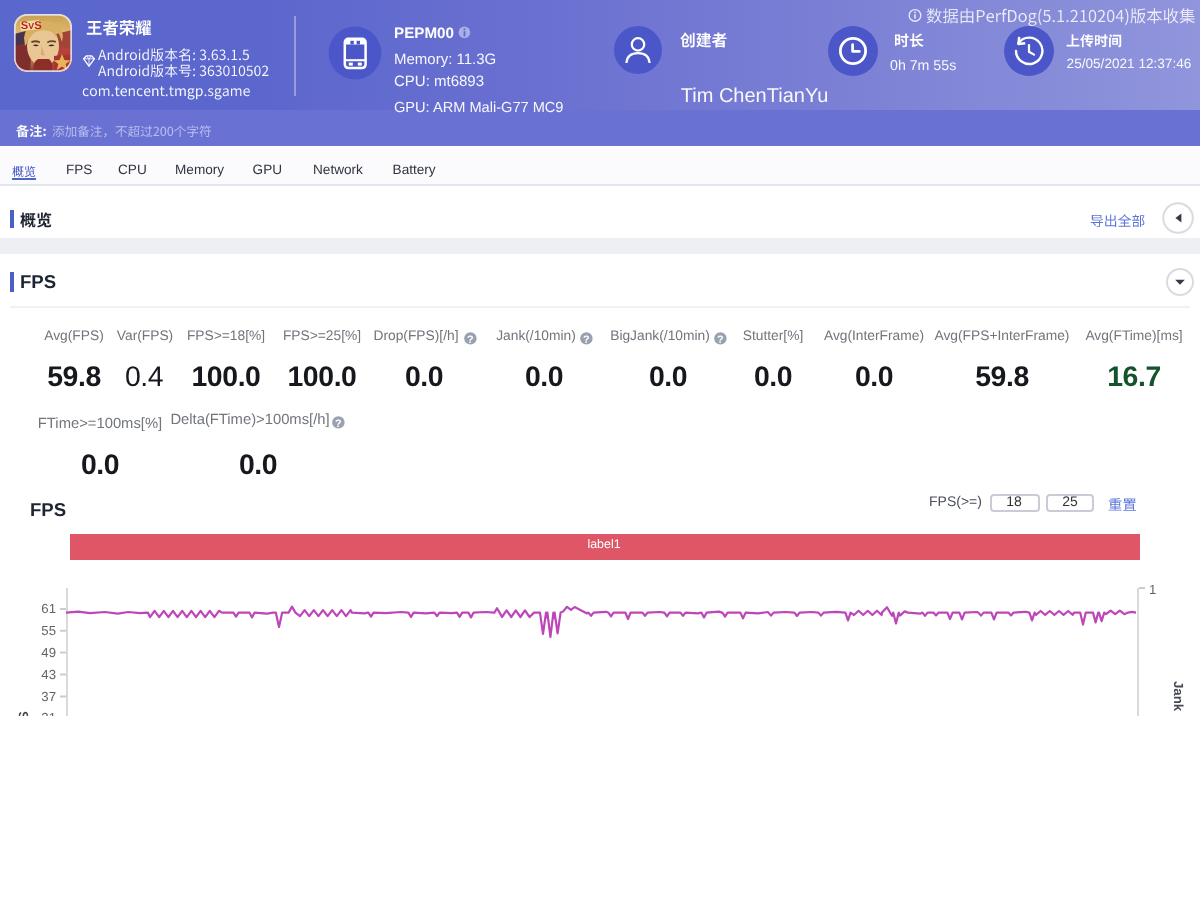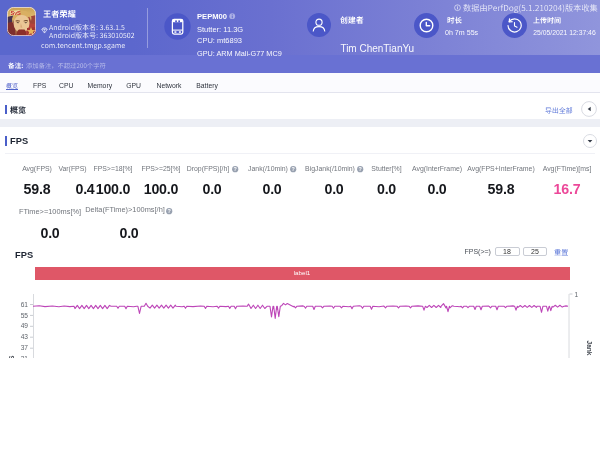--- a/index.html
+++ b/index.html
@@ -77,7 +77,7 @@
       <rect x="2.8" y="2.6" width="0.9" height="2.6" fill="#5f68cd"></rect>
       <rect x="2.8" y="1.2" width="0.9" height="0.9" fill="#5f68cd"></rect>
     </svg>
-<div class="t" style="left:197px;top:26.2px;font-size:7.5px;color:rgba(255,255,255,0.95)">Stutter: 11.3G</div>
+<div class="t" style="left:197px;top:26.2px;font-size:7.5px;color:rgba(255,255,255,0.95)">Memory: 11.3G</div>
 <div class="t" style="left:197px;top:37.2px;font-size:7.5px;color:rgba(255,255,255,0.95)">CPU: mt6893</div>
 <div class="t" style="left:197px;top:50px;font-size:7.3px;color:rgba(255,255,255,0.95)">GPU: ARM Mali-G77 MC9</div>
 <svg class="ab" style="left:307px;top:13px" width="24" height="24" viewBox="0 0 24 24">

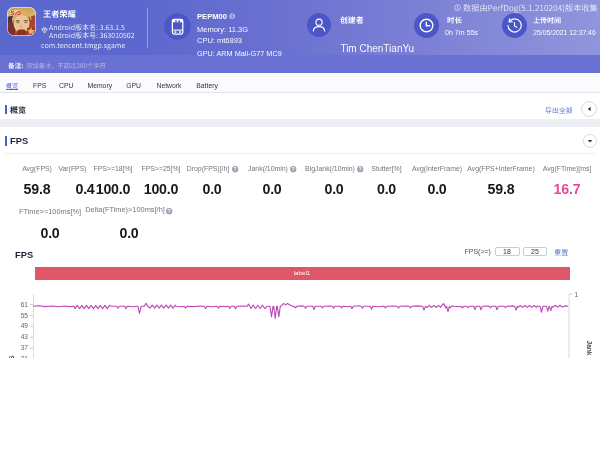--- a/index.html
+++ b/index.html
@@ -155,7 +155,7 @@
 <div class="t ctr" style="left:37px;top:165.6px;font-size:6.9px;color:#71757c">Avg(FPS)</div>
 <div class="t ctr" style="left:37px;top:182px;font-size:14.2px;font-weight:bold;color:#16181d;letter-spacing:-0.2px">59.8</div>
 <div class="t ctr" style="left:72.5px;top:165.6px;font-size:6.9px;color:#71757c">Var(FPS)</div>
-<div class="t ctr" style="left:85px;top:182px;font-size:14.2px;font-weight:bold;color:#16181d;letter-spacing:-0.2px">0.4</div>
+<div class="t ctr" style="left:72px;top:182px;font-size:14.2px;font-weight:normal;color:#16181d;letter-spacing:-0.2px">0.4</div>
 <div class="t ctr" style="left:113px;top:165.6px;font-size:6.9px;color:#71757c">FPS&gt;=18[%]</div>
 <div class="t ctr" style="left:113px;top:182px;font-size:14.2px;font-weight:bold;color:#16181d;letter-spacing:-0.2px">100.0</div>
 <div class="t ctr" style="left:161px;top:165.6px;font-size:6.9px;color:#71757c">FPS&gt;=25[%]</div>

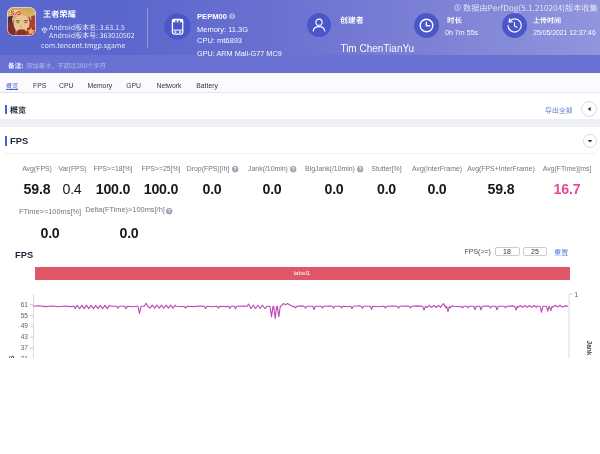--- a/index.html
+++ b/index.html
@@ -185,7 +185,7 @@
 <div class="t ctr" style="left:501px;top:165.6px;font-size:6.9px;color:#71757c">Avg(FPS+InterFrame)</div>
 <div class="t ctr" style="left:501px;top:182px;font-size:14.2px;font-weight:bold;color:#16181d;letter-spacing:-0.2px">59.8</div>
 <div class="t ctr" style="left:567px;top:165.6px;font-size:6.9px;color:#71757c">Avg(FTime)[ms]</div>
-<div class="t ctr" style="left:567px;top:182px;font-size:14.2px;font-weight:bold;color:#ec4899;letter-spacing:-0.2px">16.7</div>
+<div class="t ctr" style="left:567px;top:182px;font-size:14.2px;font-weight:bold;color:#14532d;letter-spacing:-0.2px">16.7</div>
 <div class="t ctr" style="left:50px;top:207.6px;font-size:7.4px;color:#71757c">FTime&gt;=100ms[%]</div>
 <div class="t ctr" style="left:50px;top:225.5px;font-size:14.2px;font-weight:bold;color:#16181d;letter-spacing:-0.2px">0.0</div>
 <div class="t ctr" style="left:125px;top:206px;font-size:7.4px;color:#71757c">Delta(FTime)&gt;100ms[/h]</div>

